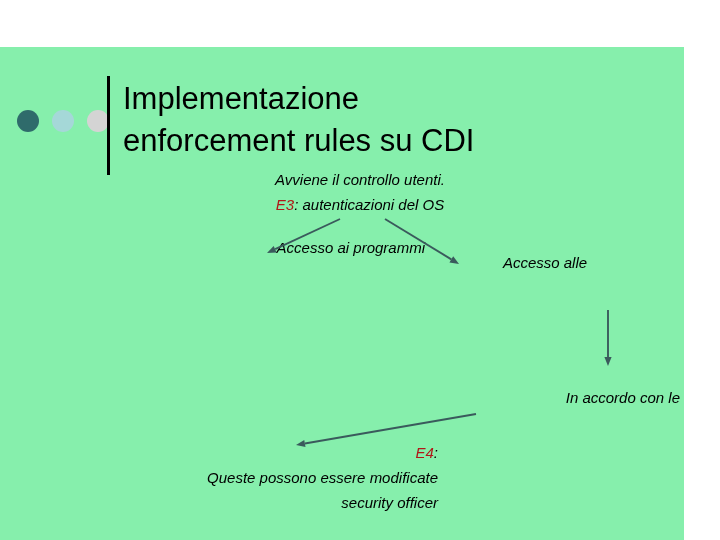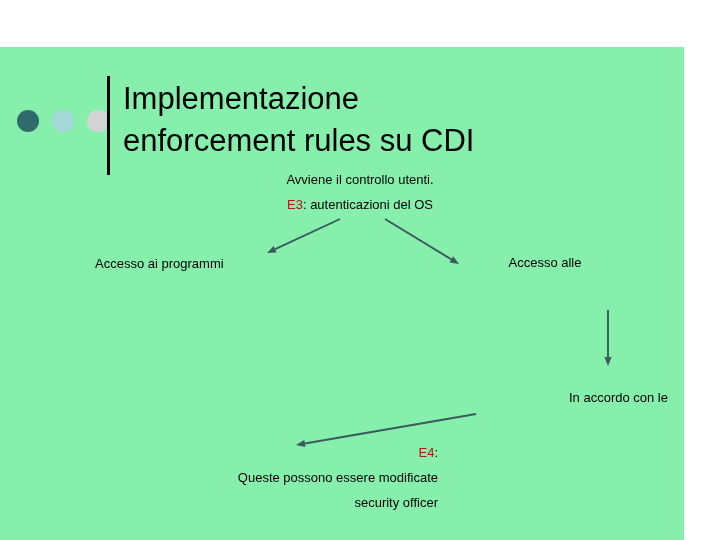--- a/index.html
+++ b/index.html
@@ -58,8 +58,9 @@
   .txt {
     position: absolute;
     color: #000000;
-    font-size: 13px;
+    font-size: 15px;
     line-height: 25px;
+    font-style: italic;
   }
   .red { color: #b01818; }
 

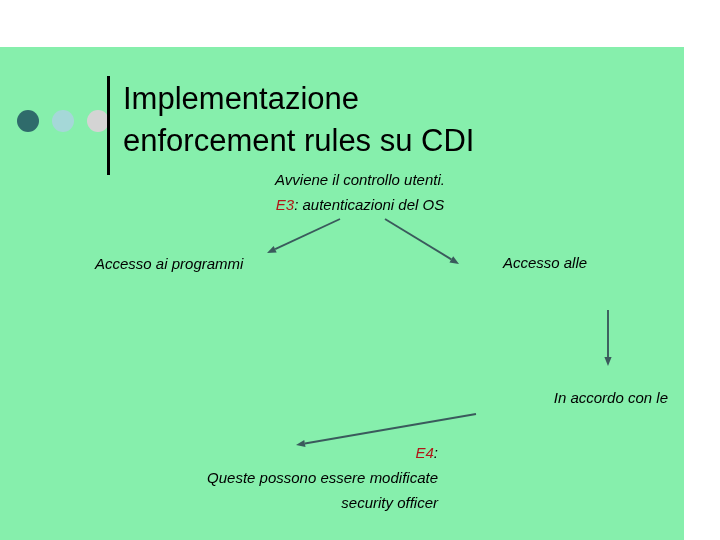--- a/index.html
+++ b/index.html
@@ -72,9 +72,9 @@
   }
   #lbl-programmi {
     left: 95px;
-    top: 204px;
+    top: 188px;
     width: 330px;
-    text-align: left;
+    text-align: right;
   }
   #lbl-transazioni {
     left: 410px;

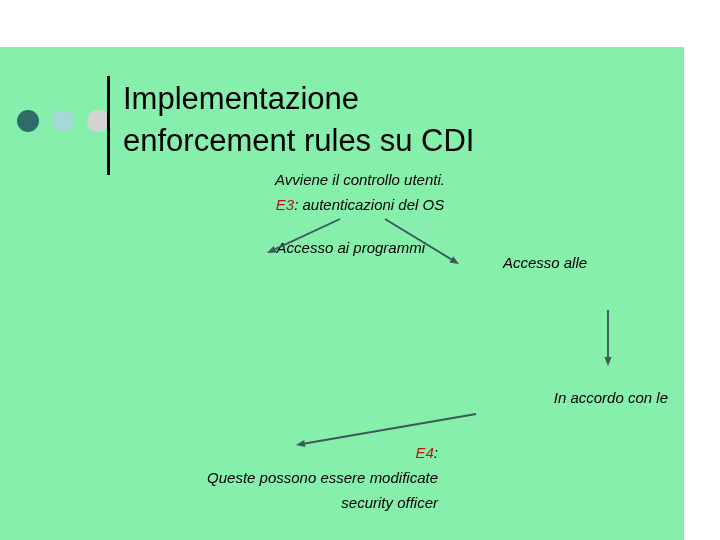--- a/index.html
+++ b/index.html
@@ -83,7 +83,7 @@
     text-align: center;
   }
   #lbl-accordo {
-    left: 408px;
+    left: 420px;
     top: 338px;
     width: 260px;
     text-align: right;

